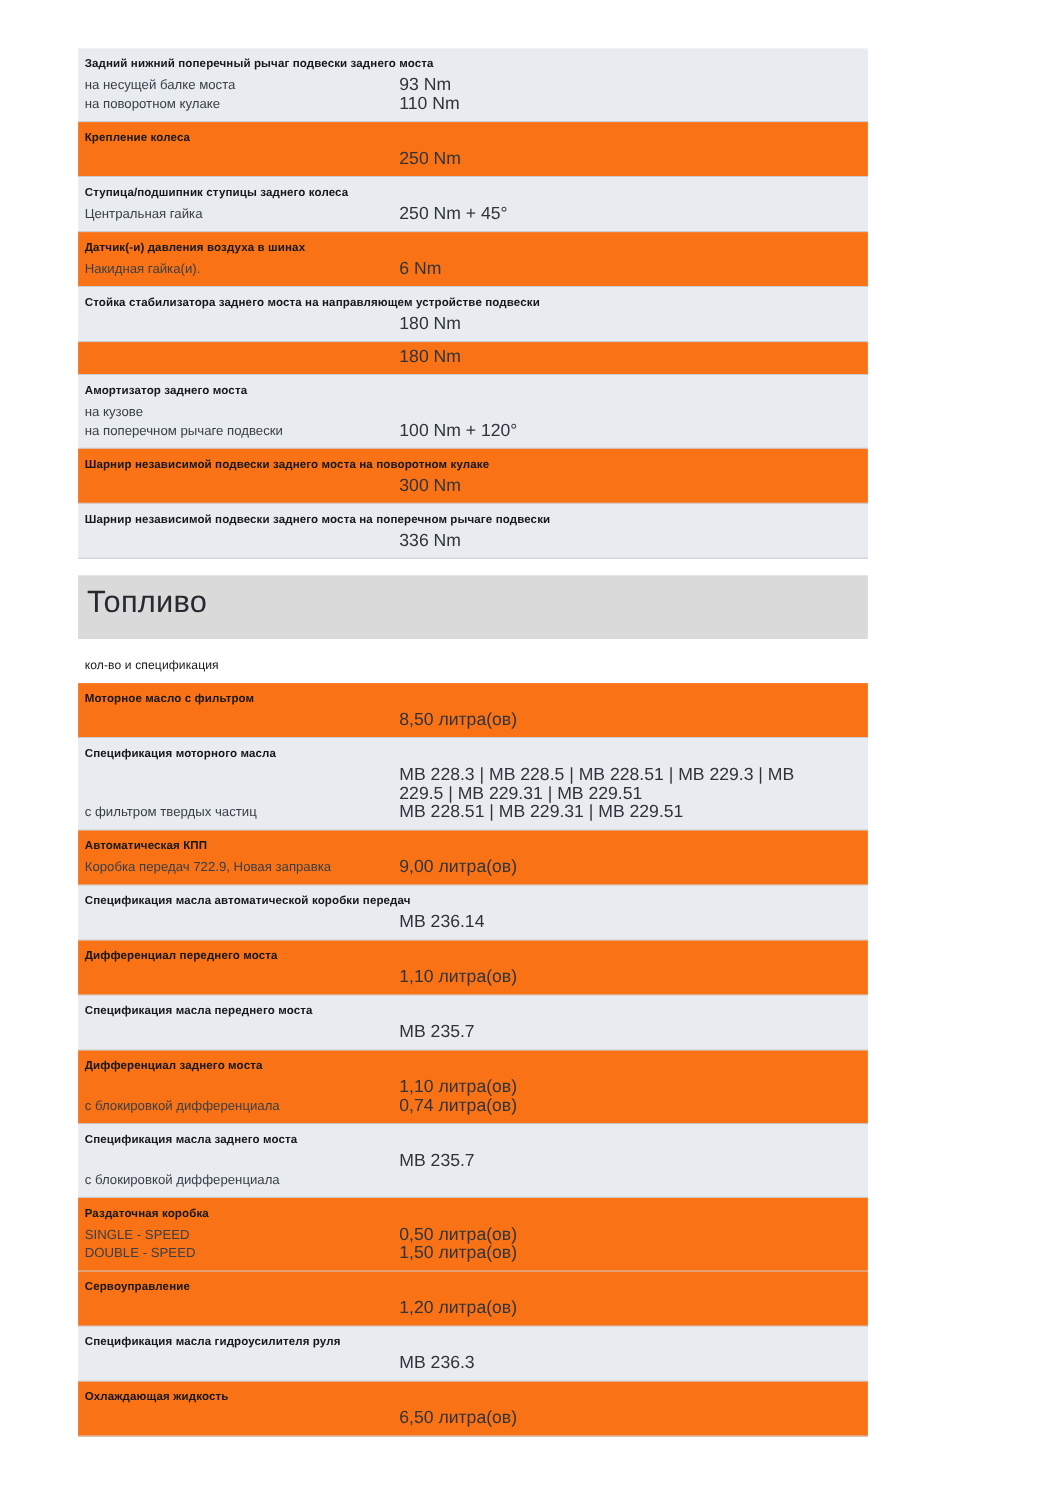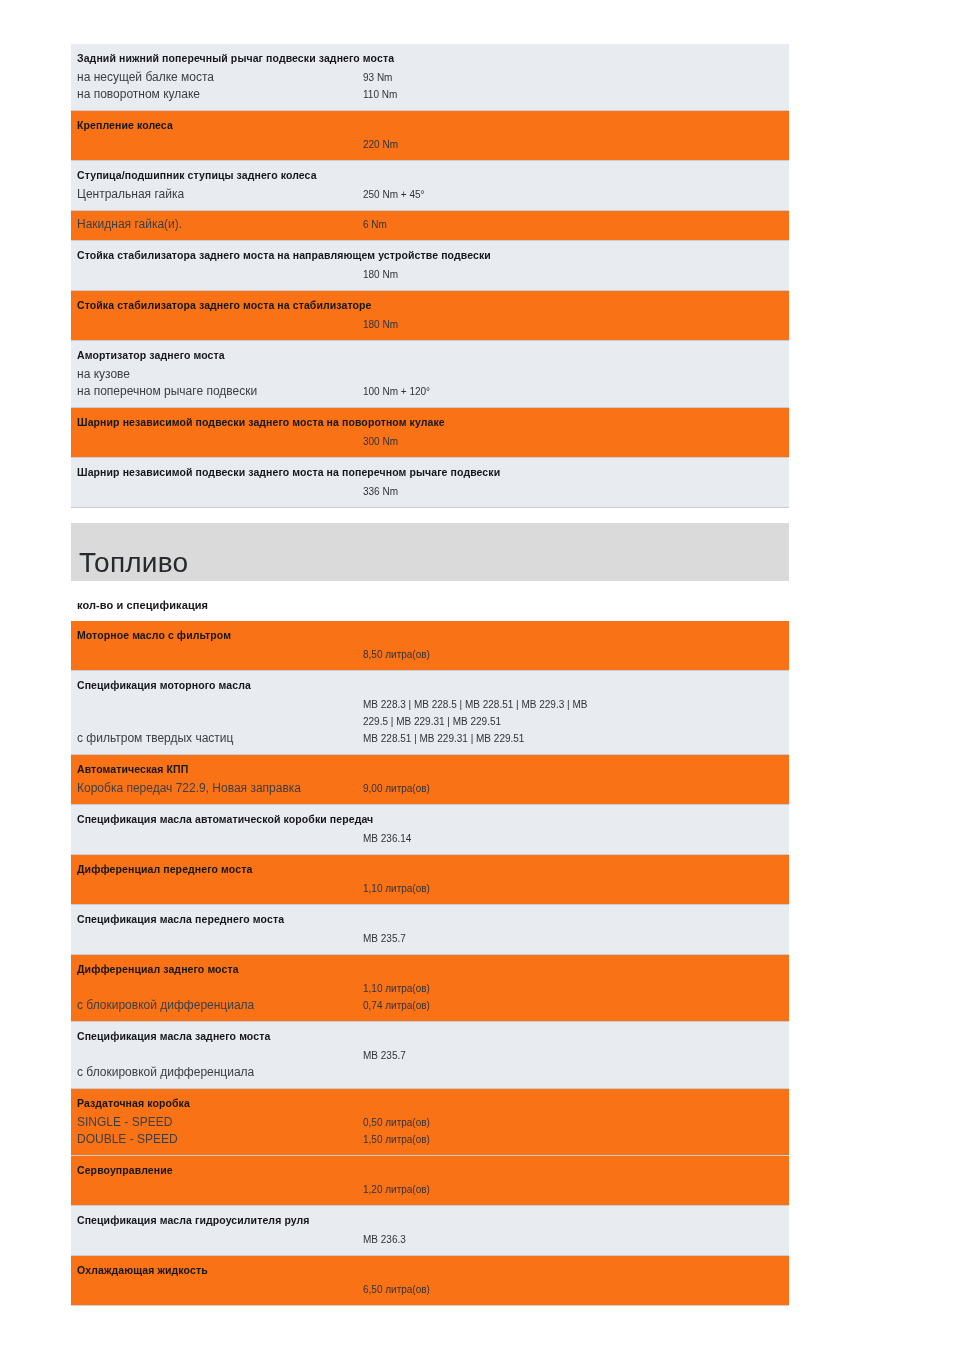--- a/index.html
+++ b/index.html
@@ -83,7 +83,7 @@
     left: 292px;
     top: 0;
     width: 420px;
-    font-size: 10px;
+    font-size: 16px;
     color: #30343a;
     white-space: nowrap;
   }

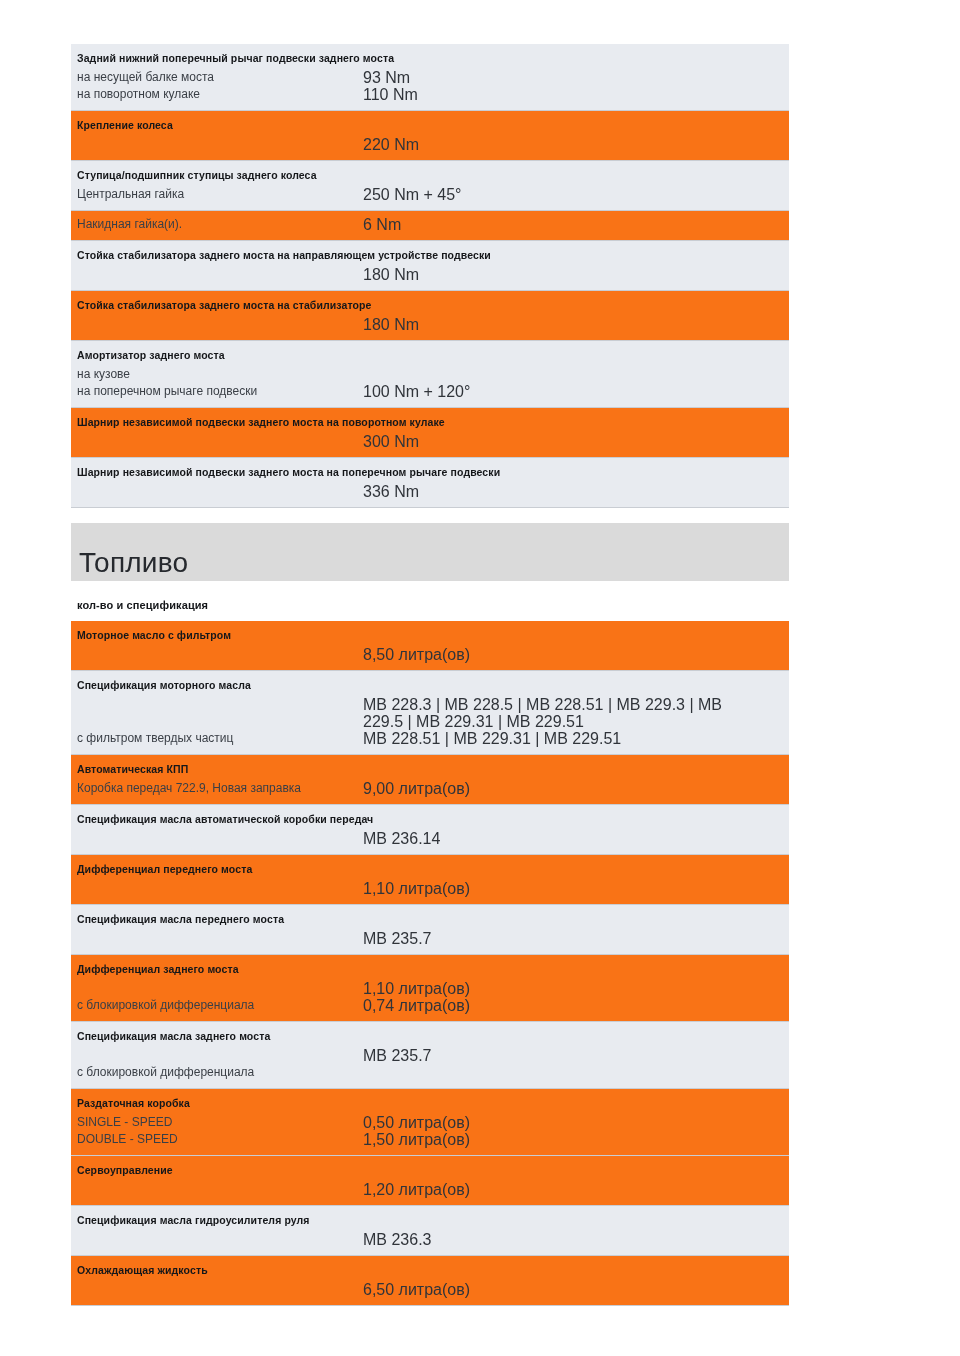--- a/index.html
+++ b/index.html
@@ -146,7 +146,7 @@
           <div class="block-title">Крепление колеса</div>
           <div class="row">
             <span class="row-label"></span>
-            <span class="row-value">220 Nm</span>
+            <span class="row-value">250 Nm</span>
           </div>
         </div>
         <div class="block shaded">

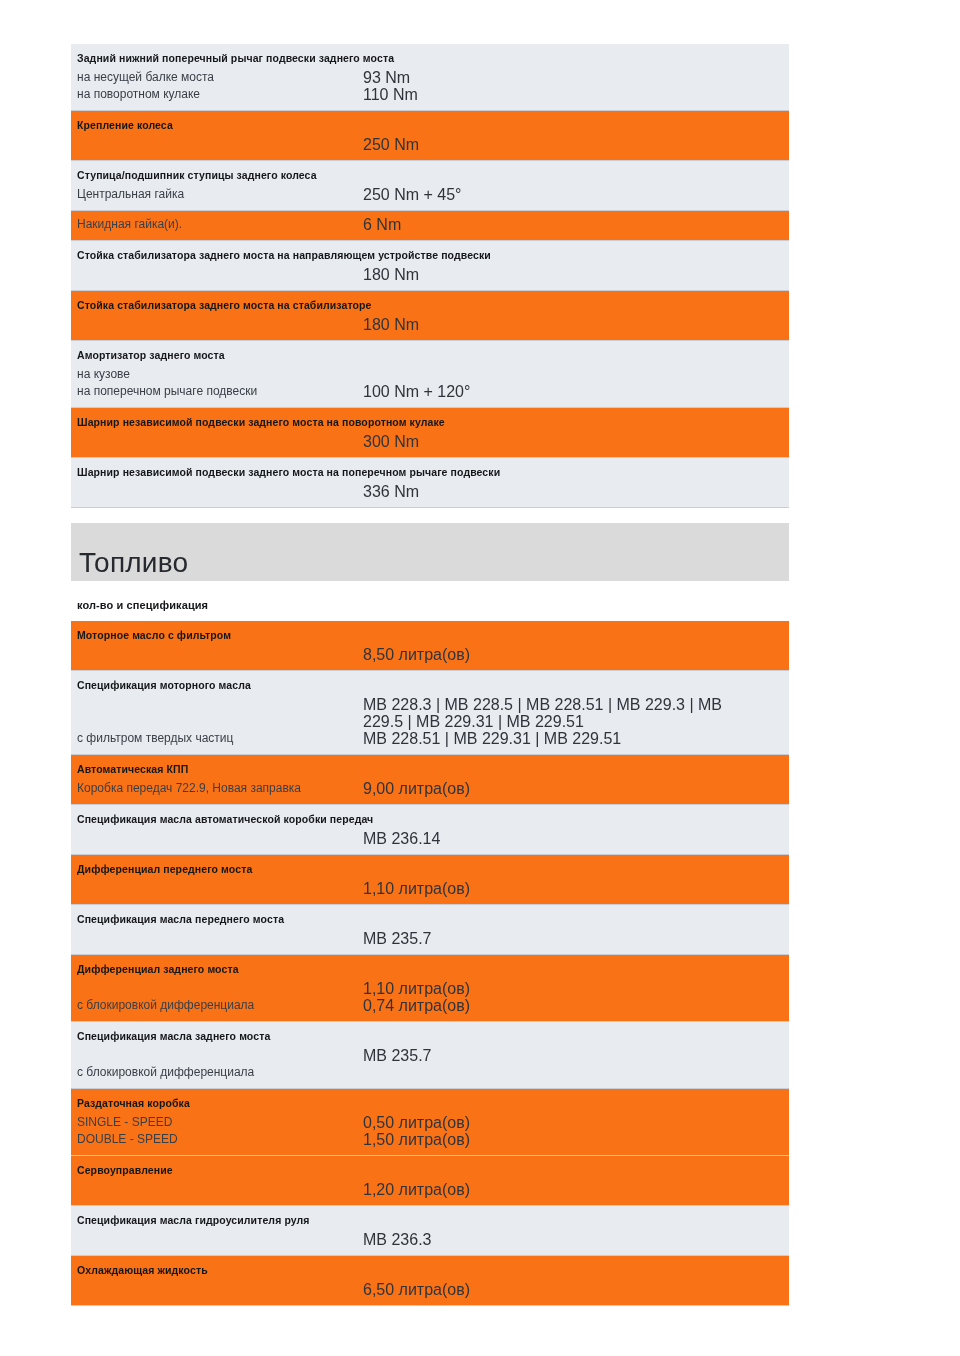--- a/index.html
+++ b/index.html
@@ -157,6 +157,7 @@
           </div>
         </div>
         <div class="block plain">
+          <div class="block-title">Датчик(-и) давления воздуха в шинах</div>
           <div class="row">
             <span class="row-label">Накидная гайка(и).</span>
             <span class="row-value">6 Nm</span>

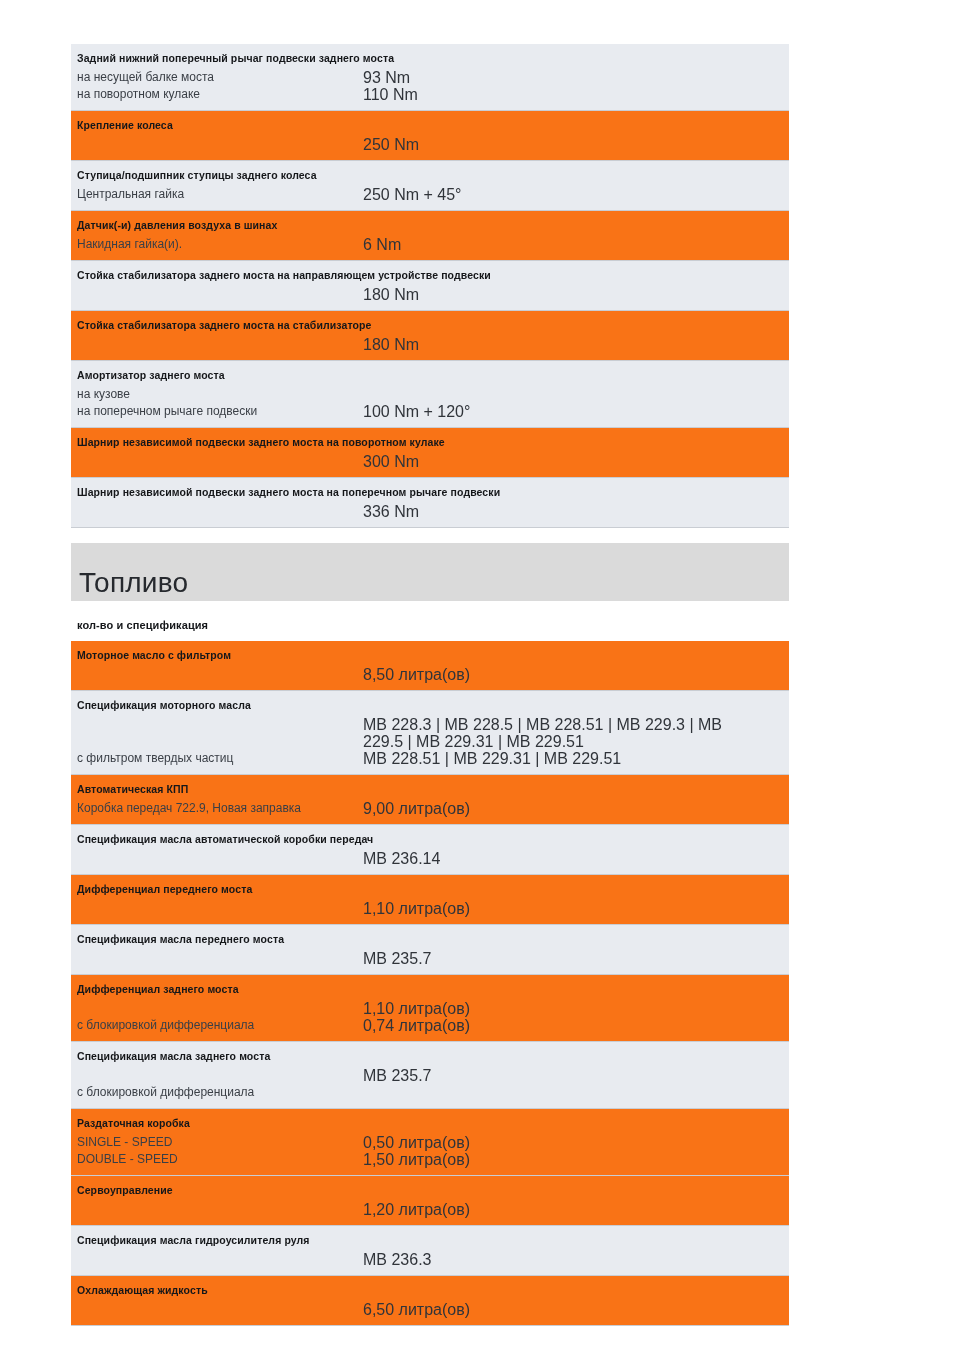--- a/index.html
+++ b/index.html
@@ -171,7 +171,6 @@
           </div>
         </div>
         <div class="block plain">
-          <div class="block-title">Стойка стабилизатора заднего моста на стабилизаторе</div>
           <div class="row">
             <span class="row-label"></span>
             <span class="row-value">180 Nm</span>

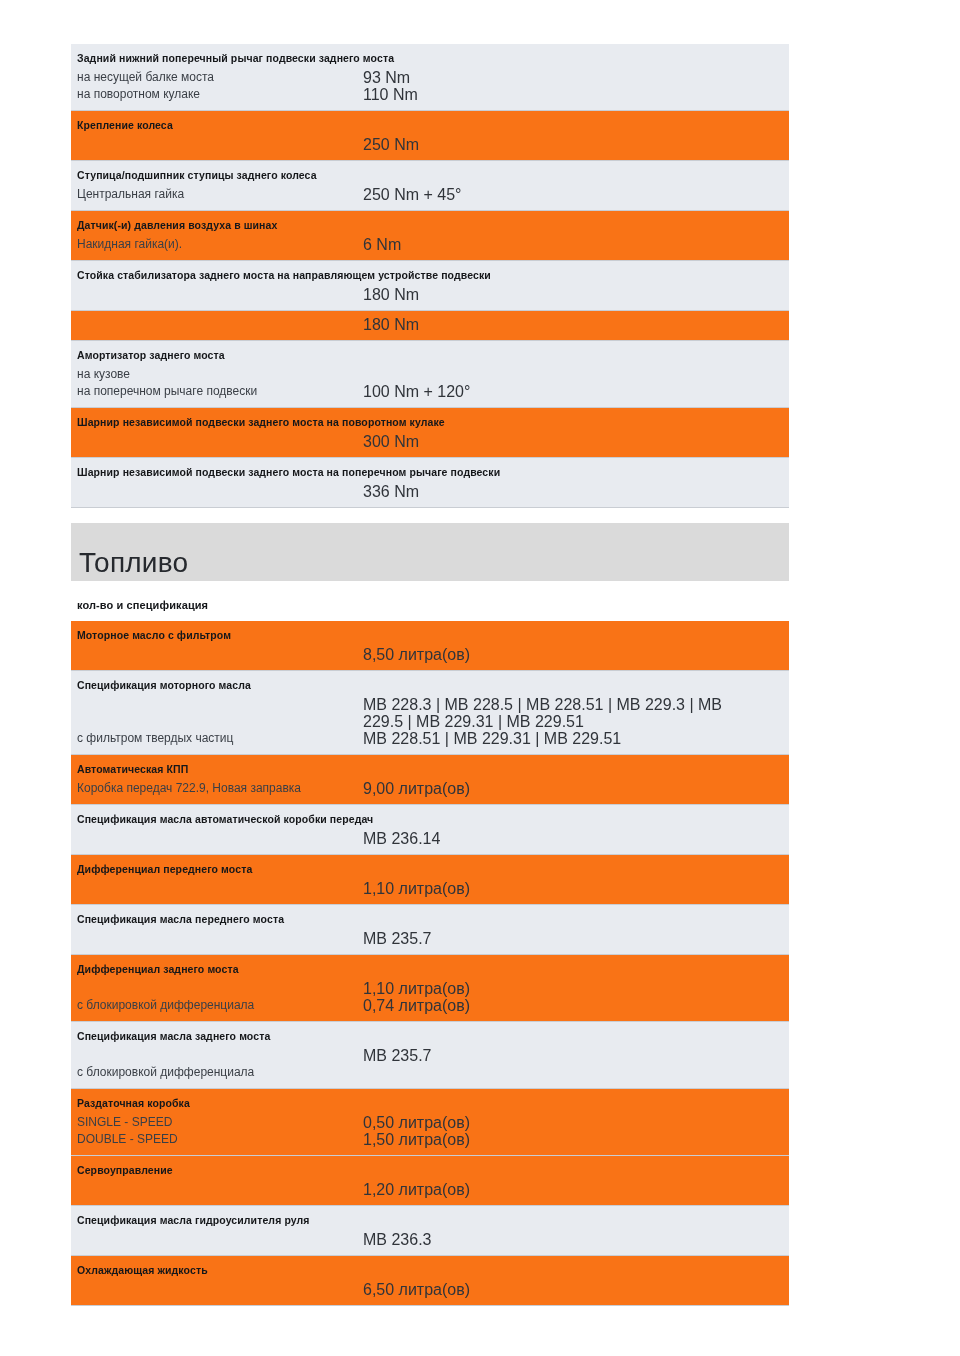--- a/index.html
+++ b/index.html
@@ -99,7 +99,7 @@
   .section-header-text {
     position: absolute;
     left: 8px;
-    top: 20px;
+    top: 4px;
     font-size: 28px;
     font-weight: normal;
     color: #26292e;

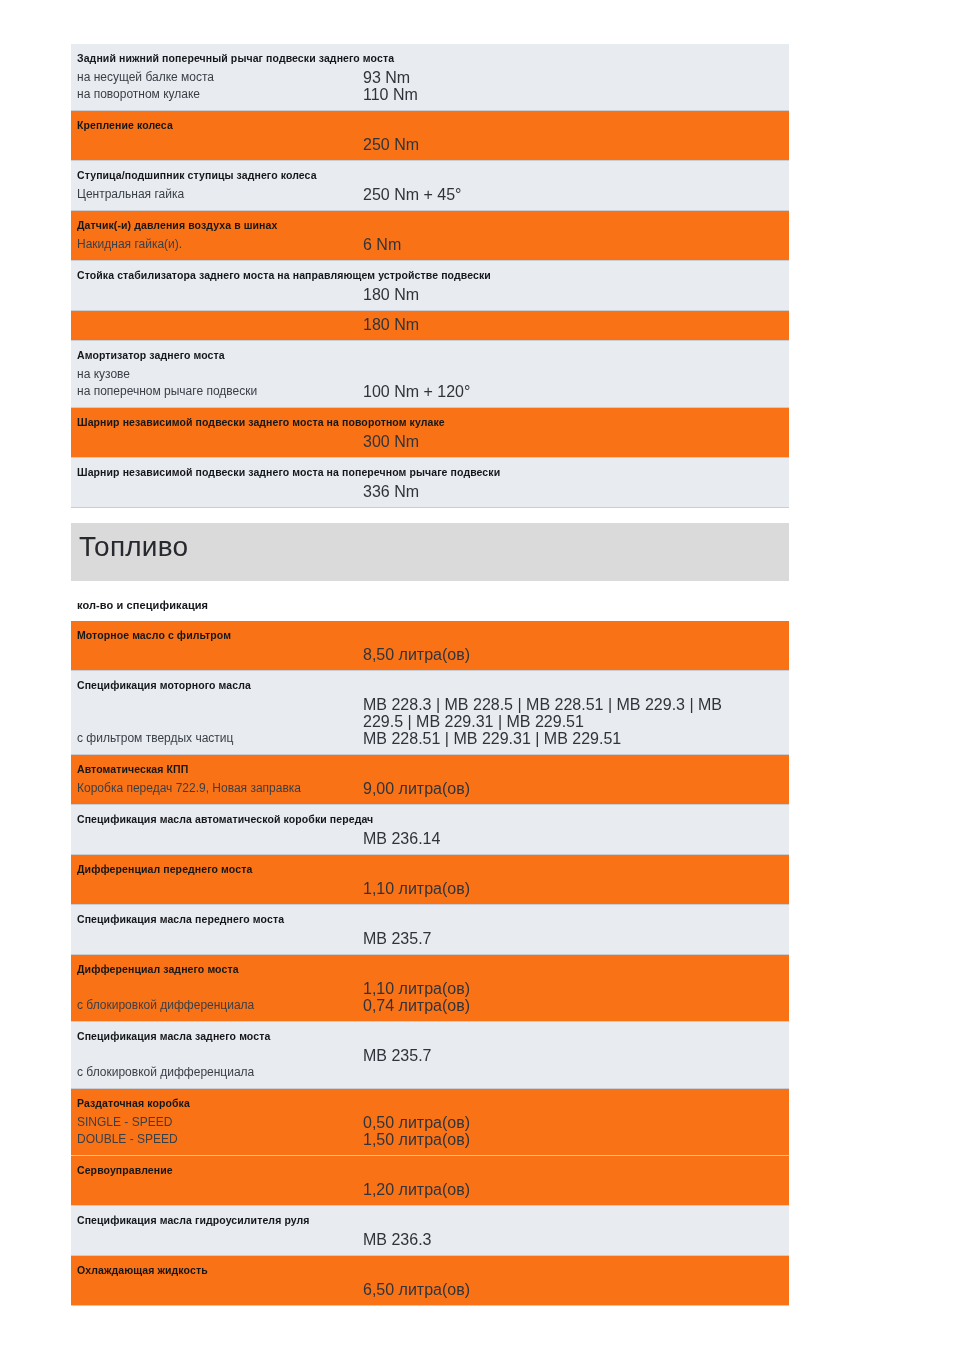--- a/index.html
+++ b/index.html
@@ -119,7 +119,7 @@
     left: 6px;
     top: 18px;
     font-size: 11px;
-    font-weight: bold;
+    font-weight: normal;
     color: #15171a;
     letter-spacing: 0.1px;
   }

